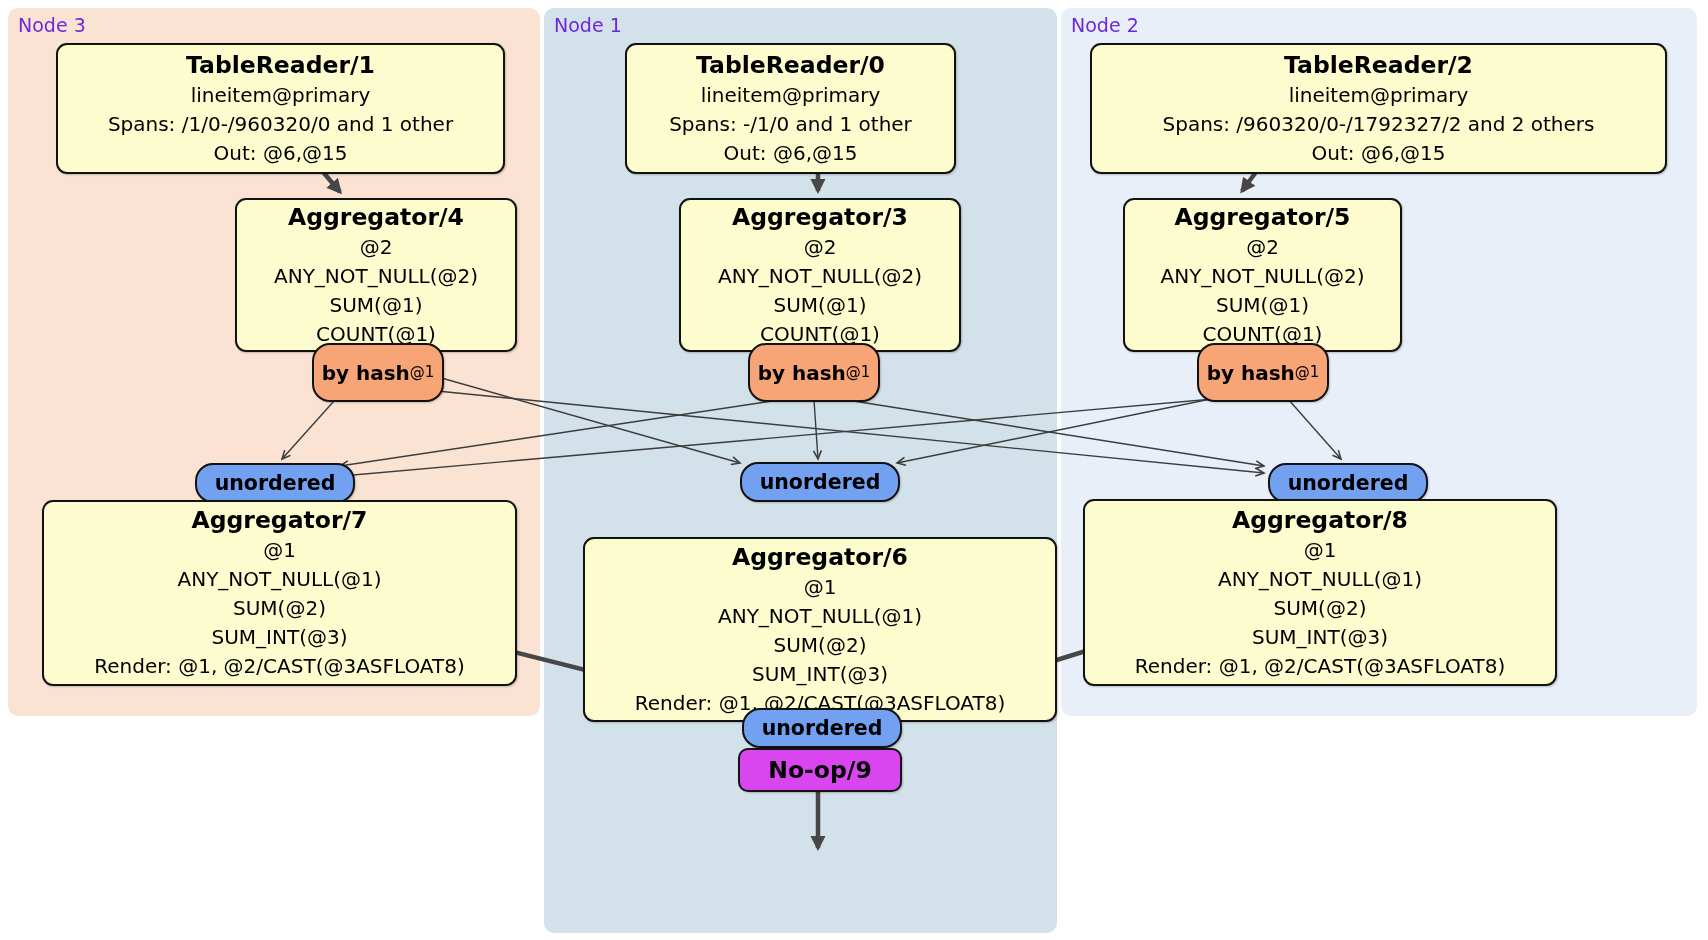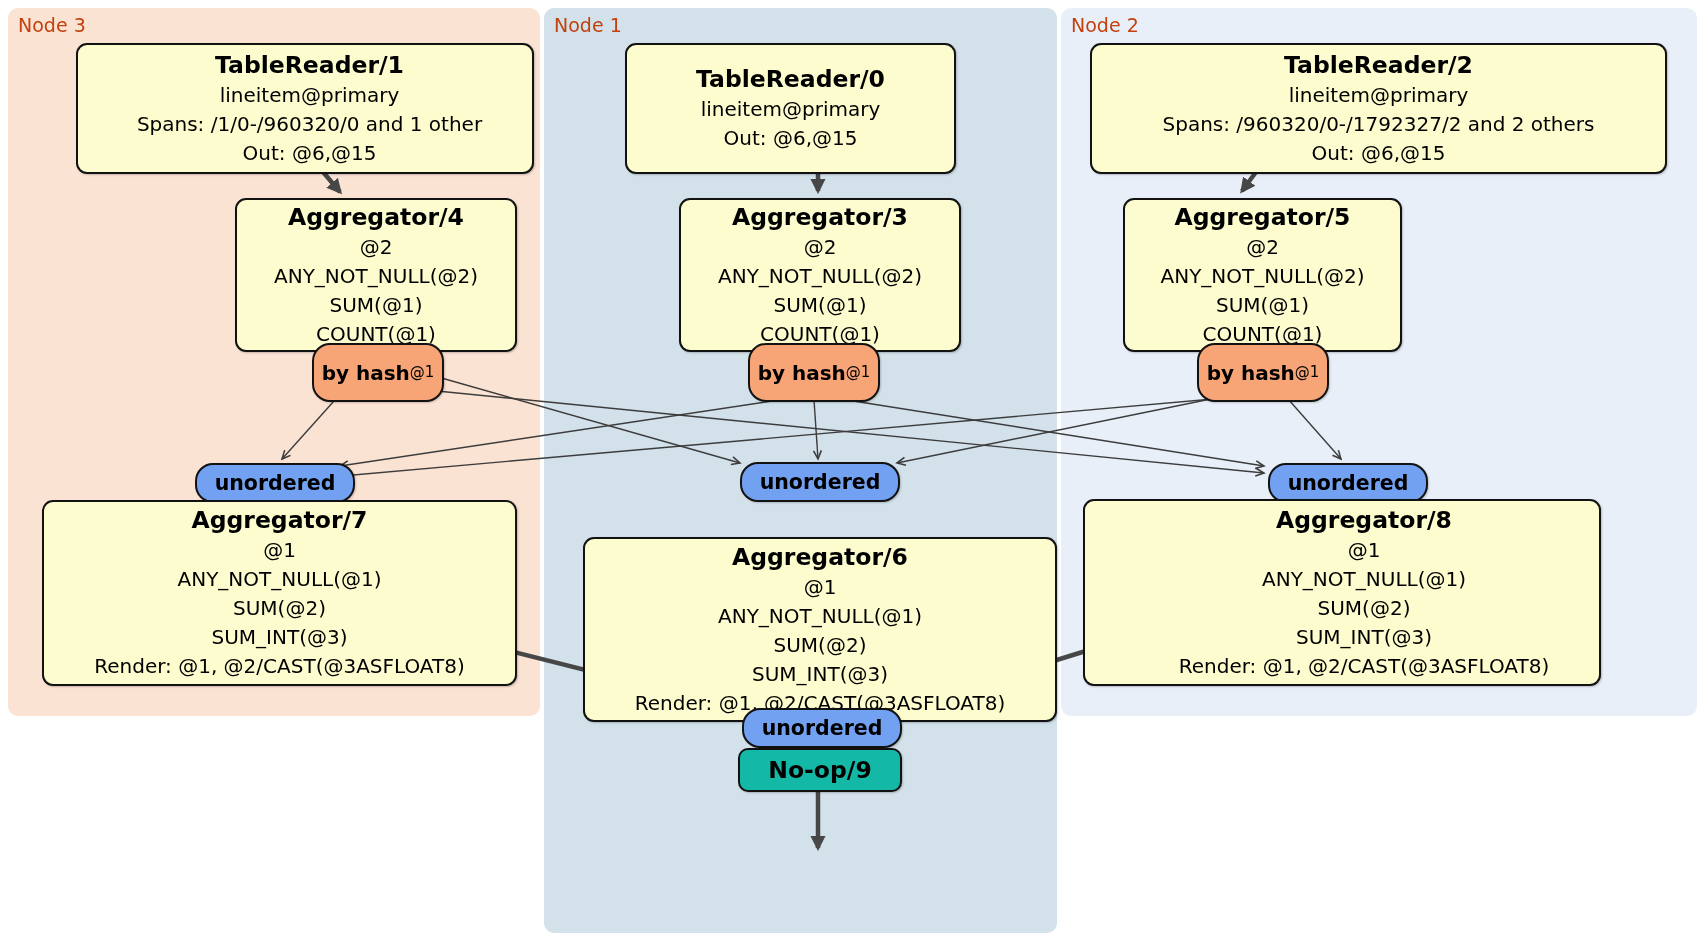--- a/index.html
+++ b/index.html
@@ -9,7 +9,7 @@
     background:#ffffff;
   }
   .region{position:absolute;border-radius:10px;}
-  .region-label{position:absolute;top:6px;left:10px;font-size:19px;color:#c2410c;}
+  .region-label{position:absolute;top:6px;left:10px;font-size:19px;color:#6d28d9;}
   #edges{position:absolute;left:0;top:0;pointer-events:none;}
   .pbox{
     position:absolute;background:#fcfcce;border:2px solid #121212;border-radius:11px;

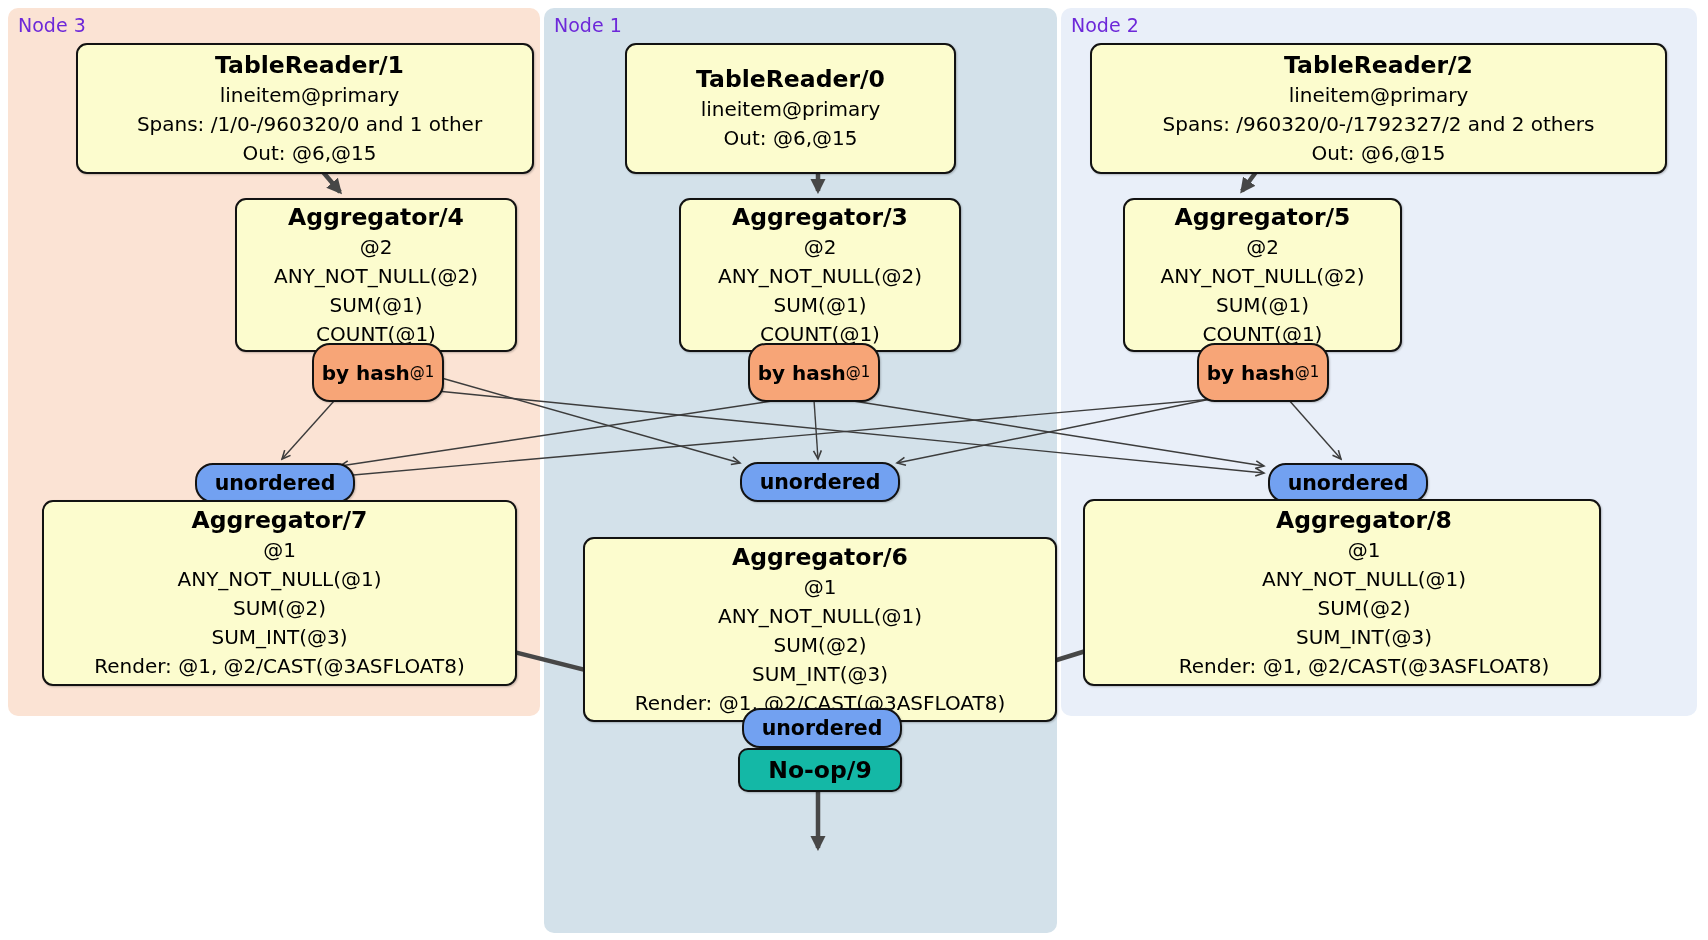--- a/index.html
+++ b/index.html
@@ -85,7 +85,7 @@
     </g>
   </svg>
 
-  <div class="pbox" style="left:76px;top:43px;width:445px;height:127px;padding-left:9px;">
+  <div class="pbox" style="left:56px;top:43px;width:445px;height:127px;">
     <div class="title">TableReader/1</div>
     <div class="line">lineitem@primary</div>
     <div class="line">Spans: /1/0-/960320/0 and 1 other</div>

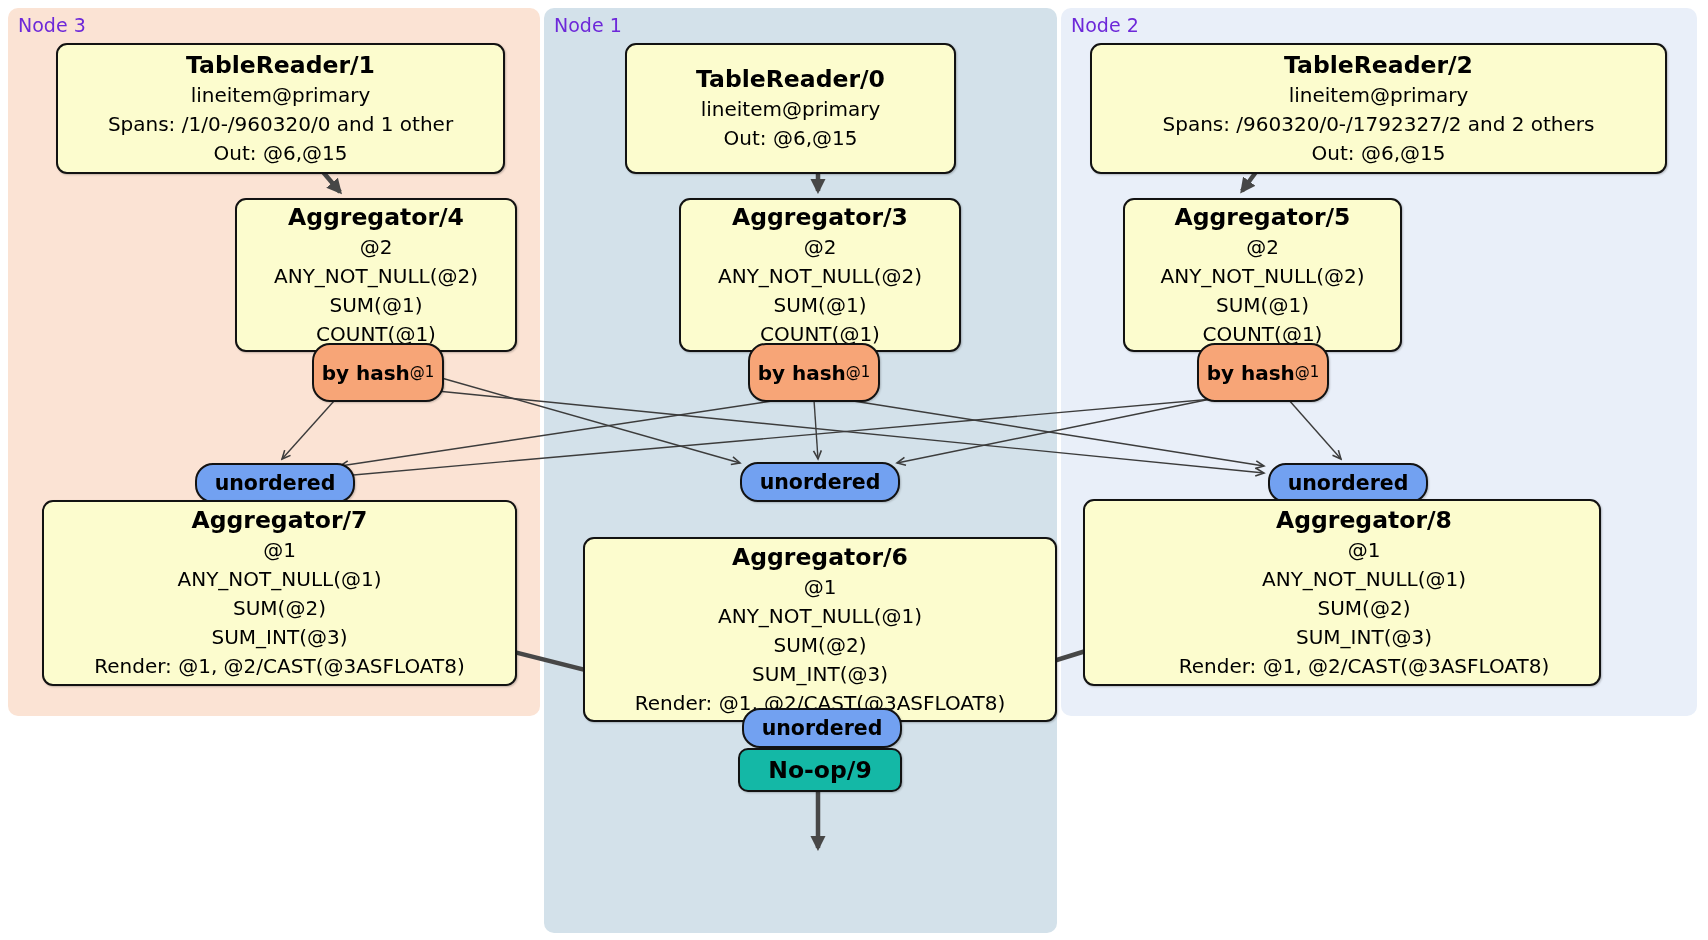--- a/index.html
+++ b/index.html
@@ -95,6 +95,7 @@
   <div class="pbox" style="left:625px;top:43px;width:327px;height:127px;">
     <div class="title">TableReader/0</div>
     <div class="line">lineitem@primary</div>
+    <div class="line">Spans: -/1/0 and 1 other</div>
     <div class="line">Out: @6,@15</div>
   </div>
 

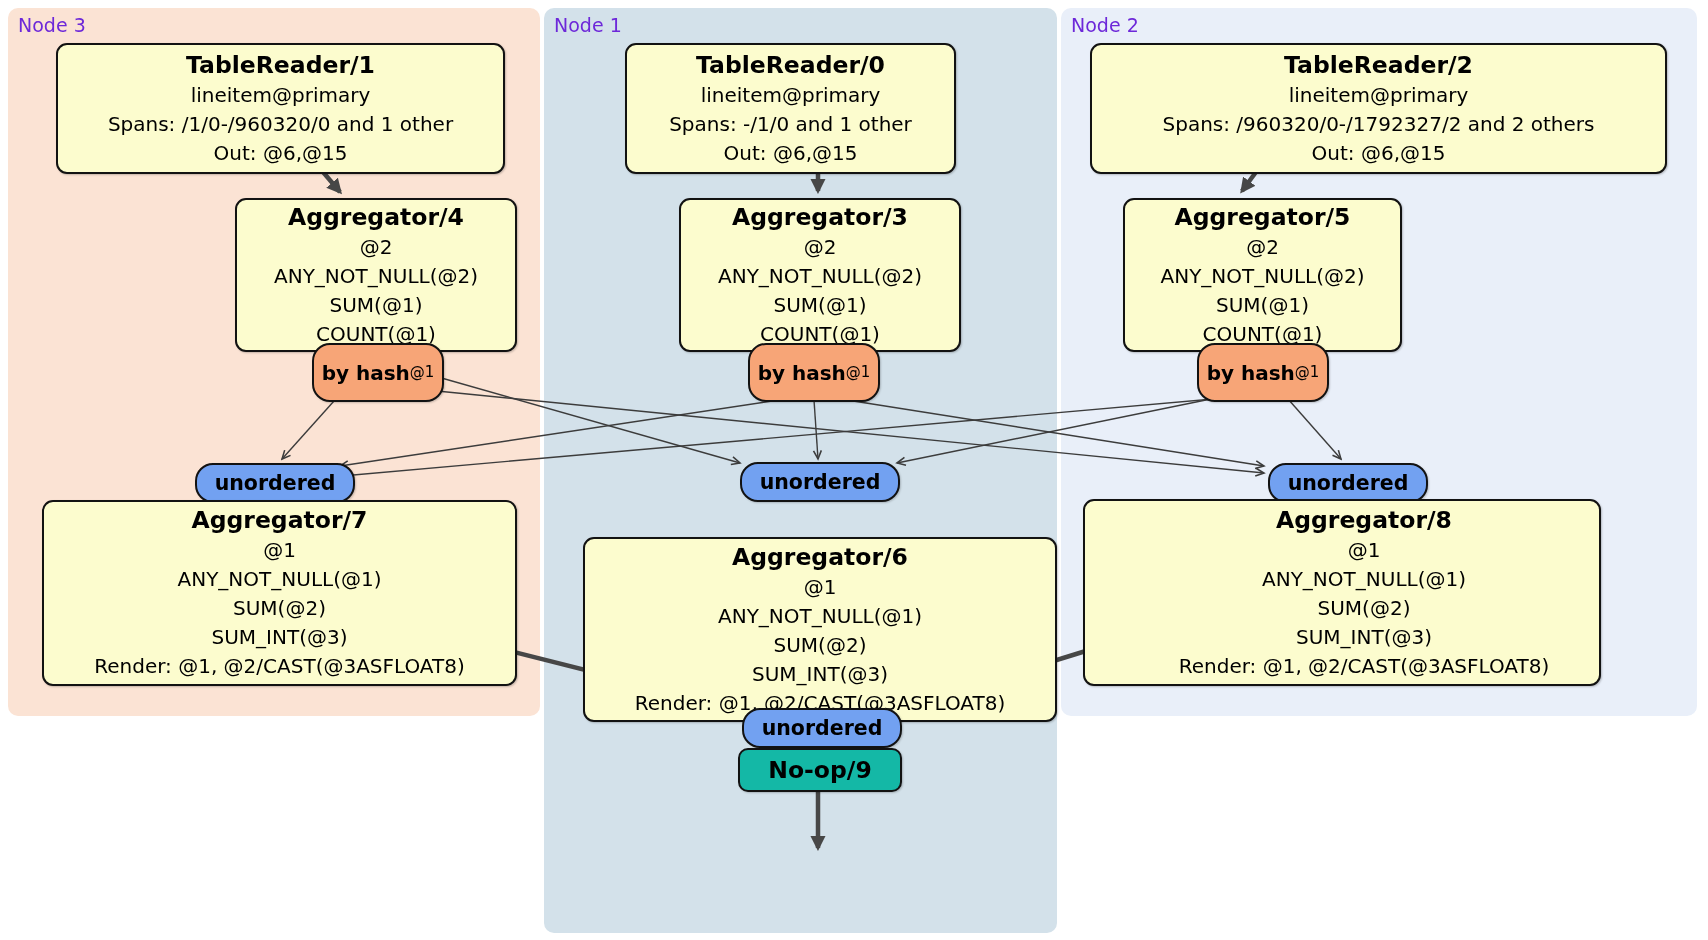--- a/index.html
+++ b/index.html
@@ -171,7 +171,7 @@
     <div class="line">Render: @1, @2/CAST(@3ASFLOAT8)</div>
   </div>
 
-  <div class="pbox" style="left:1083px;top:499px;width:470px;height:183px;padding-left:44px;">
+  <div class="pbox" style="left:1083px;top:499px;width:470px;height:183px;">
     <div class="title">Aggregator/8</div>
     <div class="line">@1</div>
     <div class="line">ANY_NOT_NULL(@1)</div>

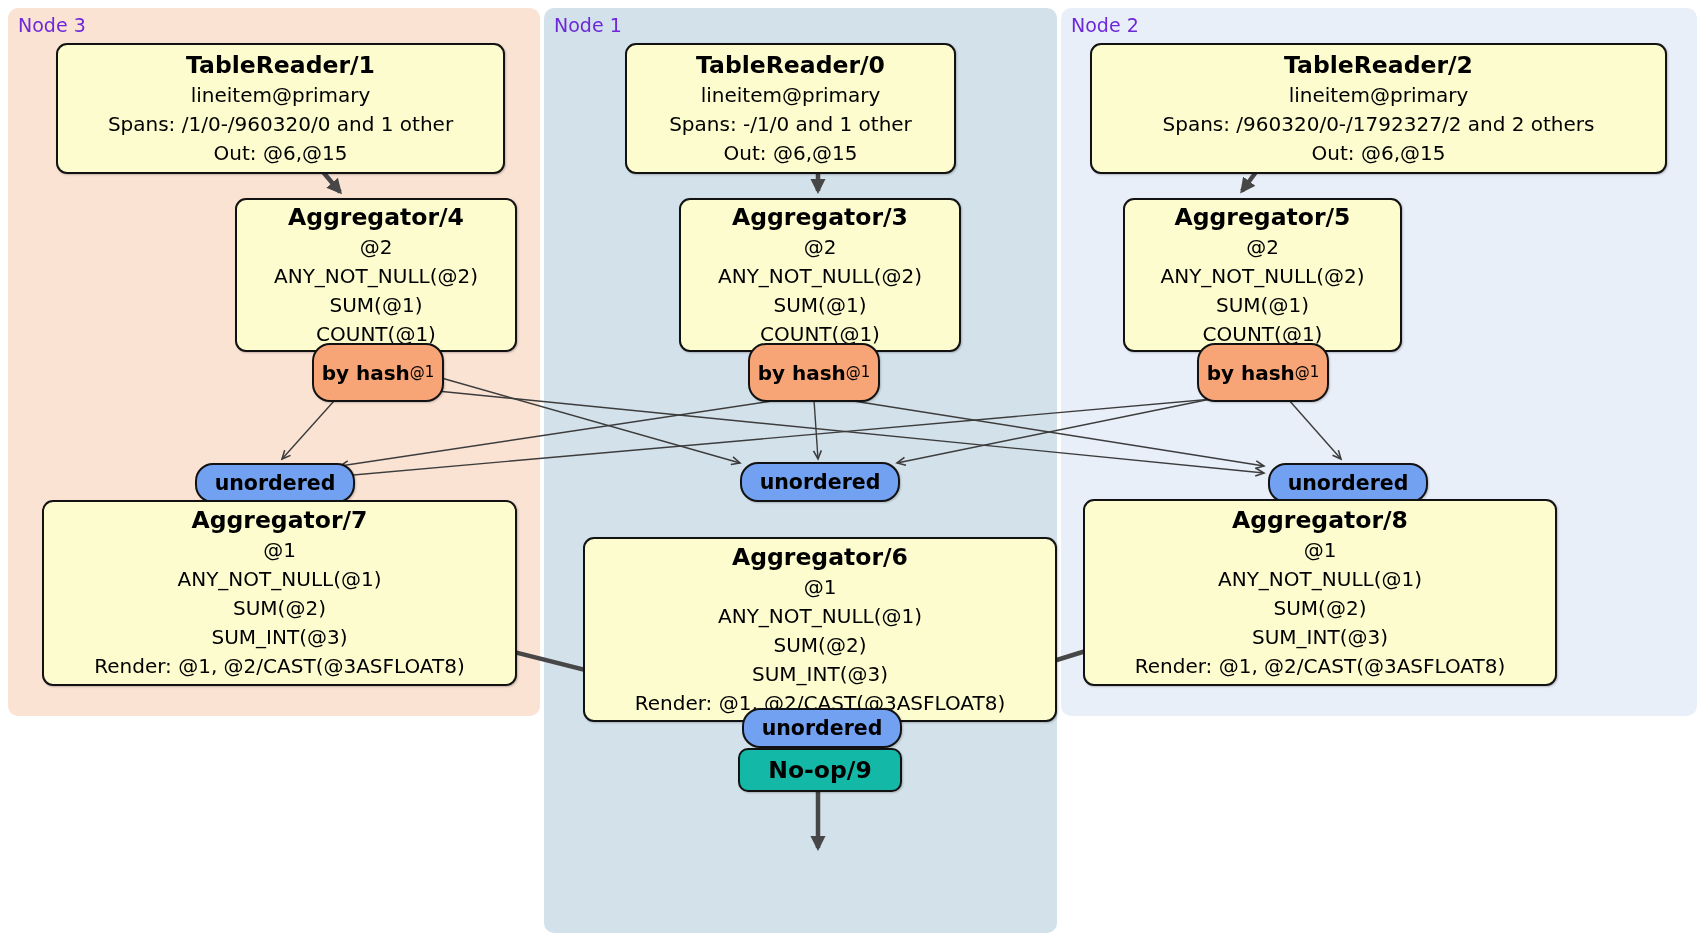--- a/index.html
+++ b/index.html
@@ -32,7 +32,7 @@
     font-weight:700;font-size:20.5px;box-shadow:1px 1px 2px rgba(0,0,0,.2);
   }
   .smallbox{
-    position:absolute;background:#14b8a6;border:2px solid #121212;border-radius:10px;
+    position:absolute;background:#d946ef;border:2px solid #121212;border-radius:10px;
     display:flex;justify-content:center;align-items:center;
     font-weight:700;font-size:23.5px;box-shadow:1px 1px 2px rgba(0,0,0,.22);
   }

